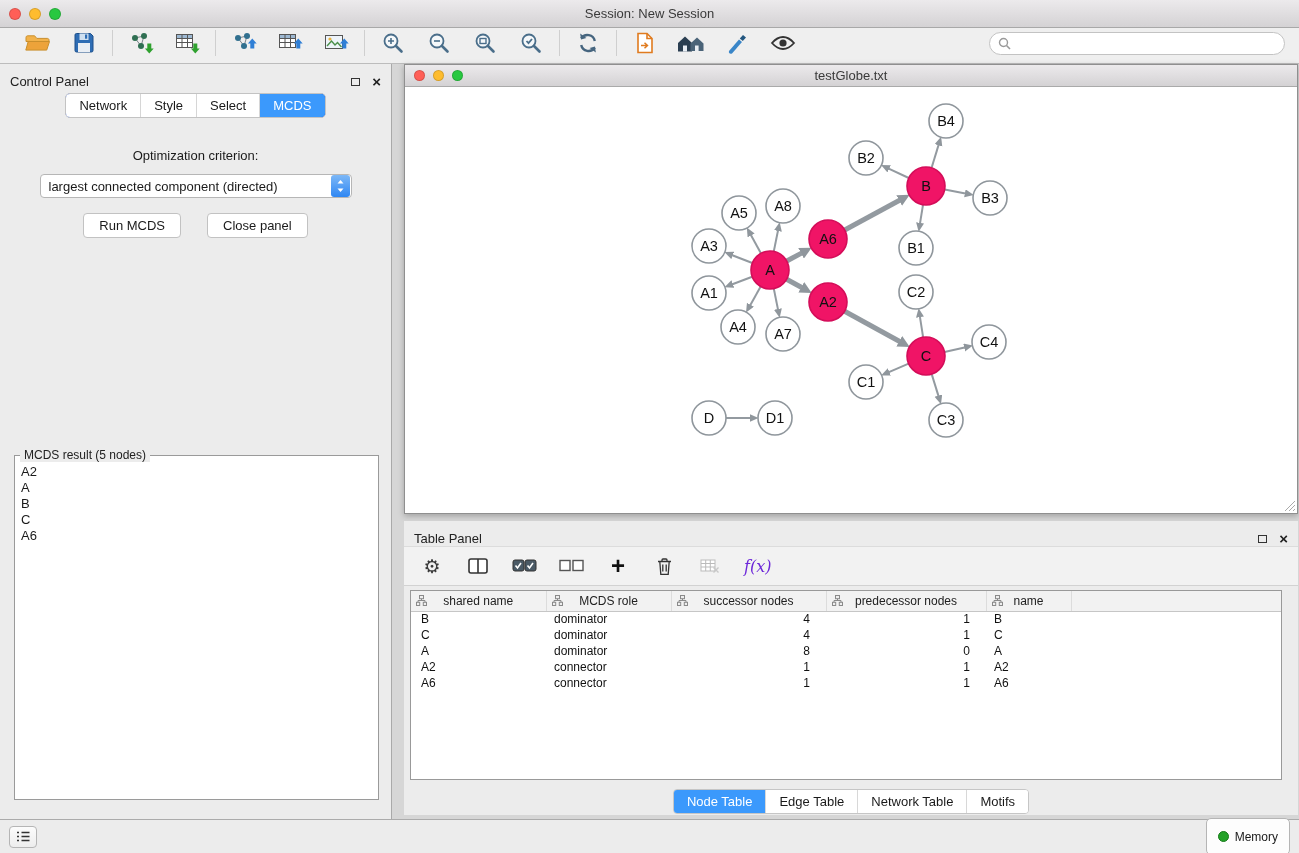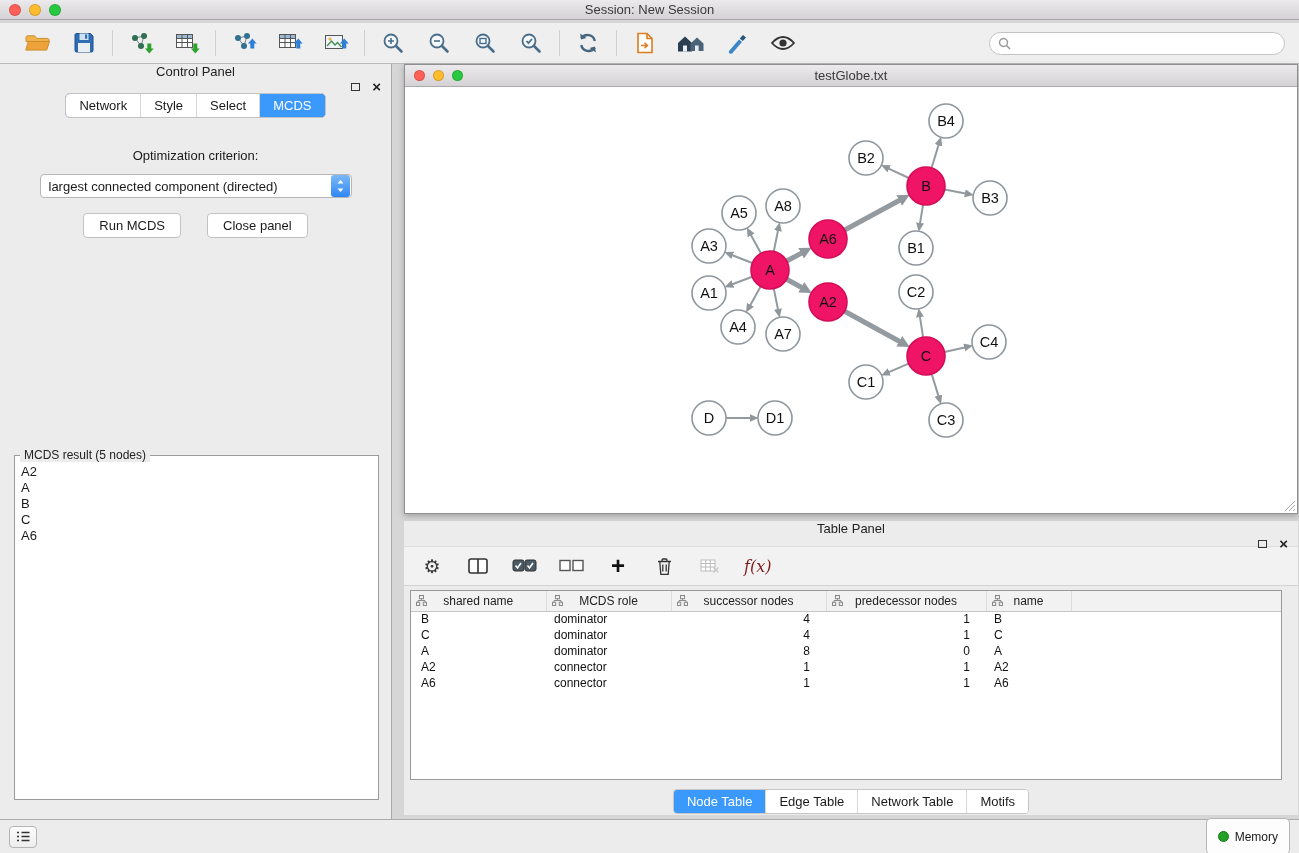--- a/index.html
+++ b/index.html
@@ -8,7 +8,7 @@
          background:#d6d6d6; overflow:hidden; }
 
   
-  .titlebar { position:absolute; top:0; left:0; width:100%; height:20px;
+  .titlebar { position:absolute; top:0; left:0; width:100%; height:28px;
               background:linear-gradient(#eceaec,#d4d2d4); border-bottom:1px solid #a8a8a8;
               display:flex; align-items:center; z-index:5; }
   .traffic { display:flex; gap:8px; margin-left:9px; z-index:2; }

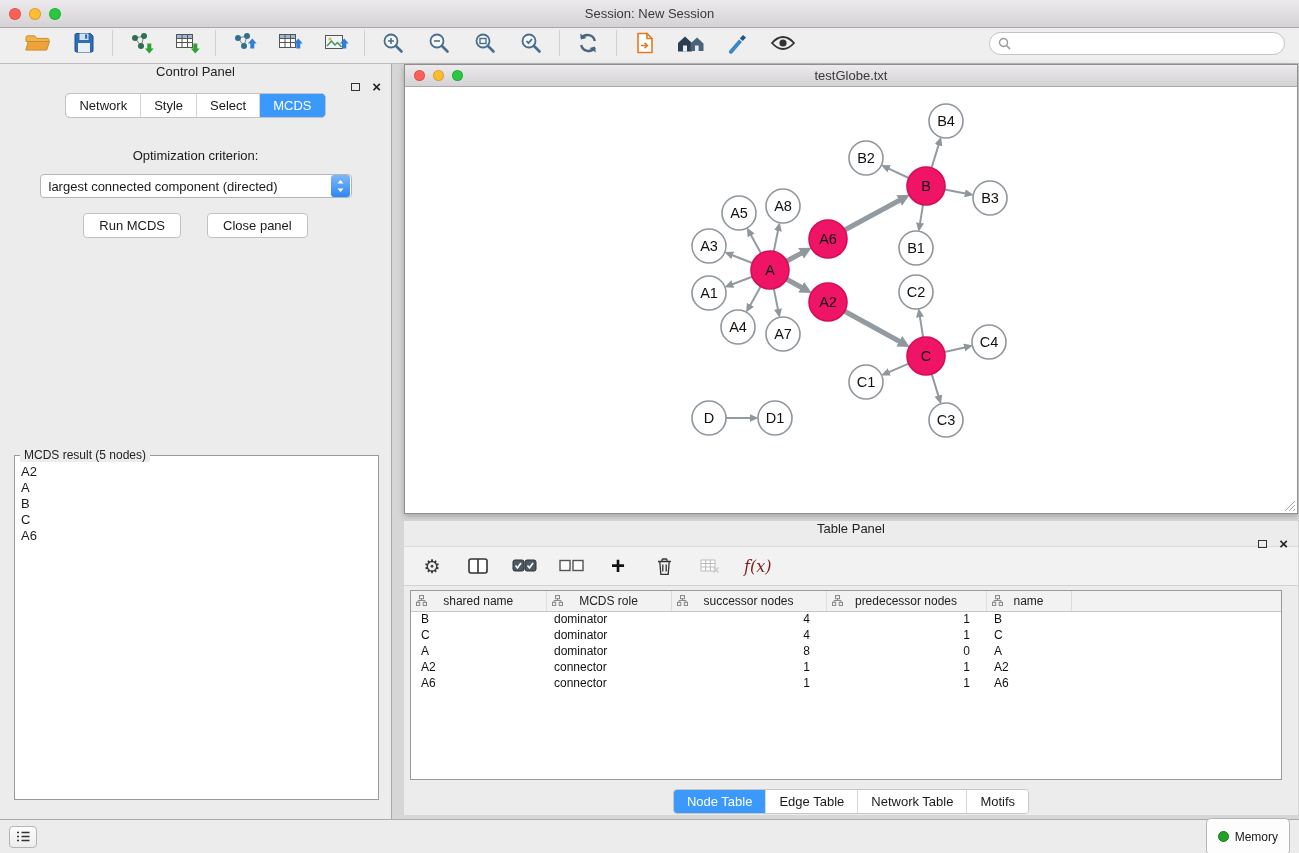--- a/index.html
+++ b/index.html
@@ -29,7 +29,7 @@
   .search-box input { border:none; outline:none; flex:1; font-size:12px; font-family:inherit; background:transparent; }
 
   
-  .panel-header { height:25px; display:flex; align-items:center; padding:0 10px; font-size:13px; color:#222;flex-direction:column; }
+  .panel-header { height:25px; display:flex; align-items:flex-end; padding:0 10px; font-size:13px; color:#222; }
   .panel-hdr-icons { margin-left:auto; display:flex; gap:12px; align-items:center; }
   .float-box { width:9px; height:8px; border:1.5px solid #333; display:inline-block; }
   .phi-close { font-weight:bold; font-size:15px; line-height:1; color:#222; cursor:default; }

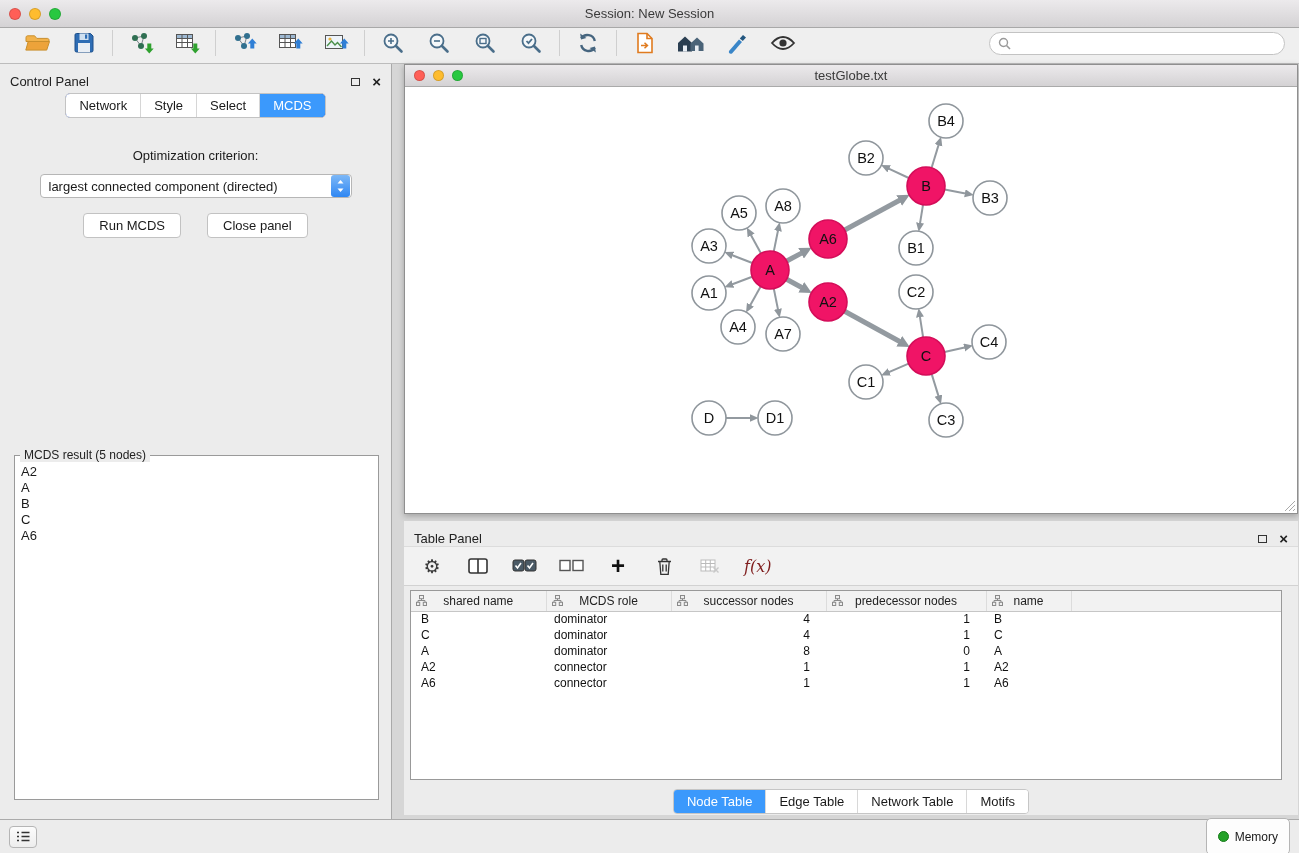--- a/index.html
+++ b/index.html
@@ -74,7 +74,7 @@
   .tp-tool { height:30px; min-width:24px; display:flex; align-items:center; justify-content:center; cursor:default; }
   .gear-glyph { font-size:19px; color:#3a3a3a; line-height:1; }
   .plus-glyph { font-size:24px; font-weight:bold; color:#111; line-height:1; }
-  .fx-glyph { font-family:"DejaVu Serif",serif; font-style:italic; font-size:16px; color:#7f1d1d; }
+  .fx-glyph { font-family:"DejaVu Serif",serif; font-style:italic; font-size:16px; color:#6d28d9; }
   .tp-table-wrap { margin:4px 16px 0 6px; height:190px; border:1px solid #999; background:#fff; overflow:hidden; }
   table { width:100%; border-collapse:collapse; table-layout:fixed; font-size:12px; }
   thead th { position:relative; height:20px; background:#f2f2f2; font-weight:normal; text-align:center;

